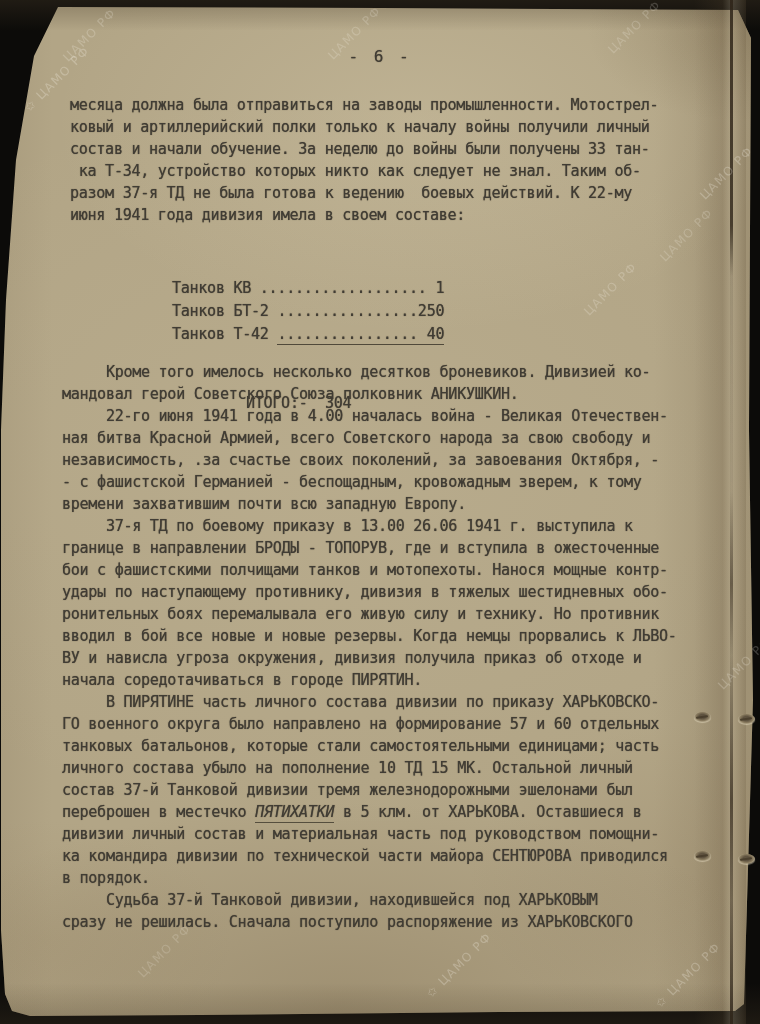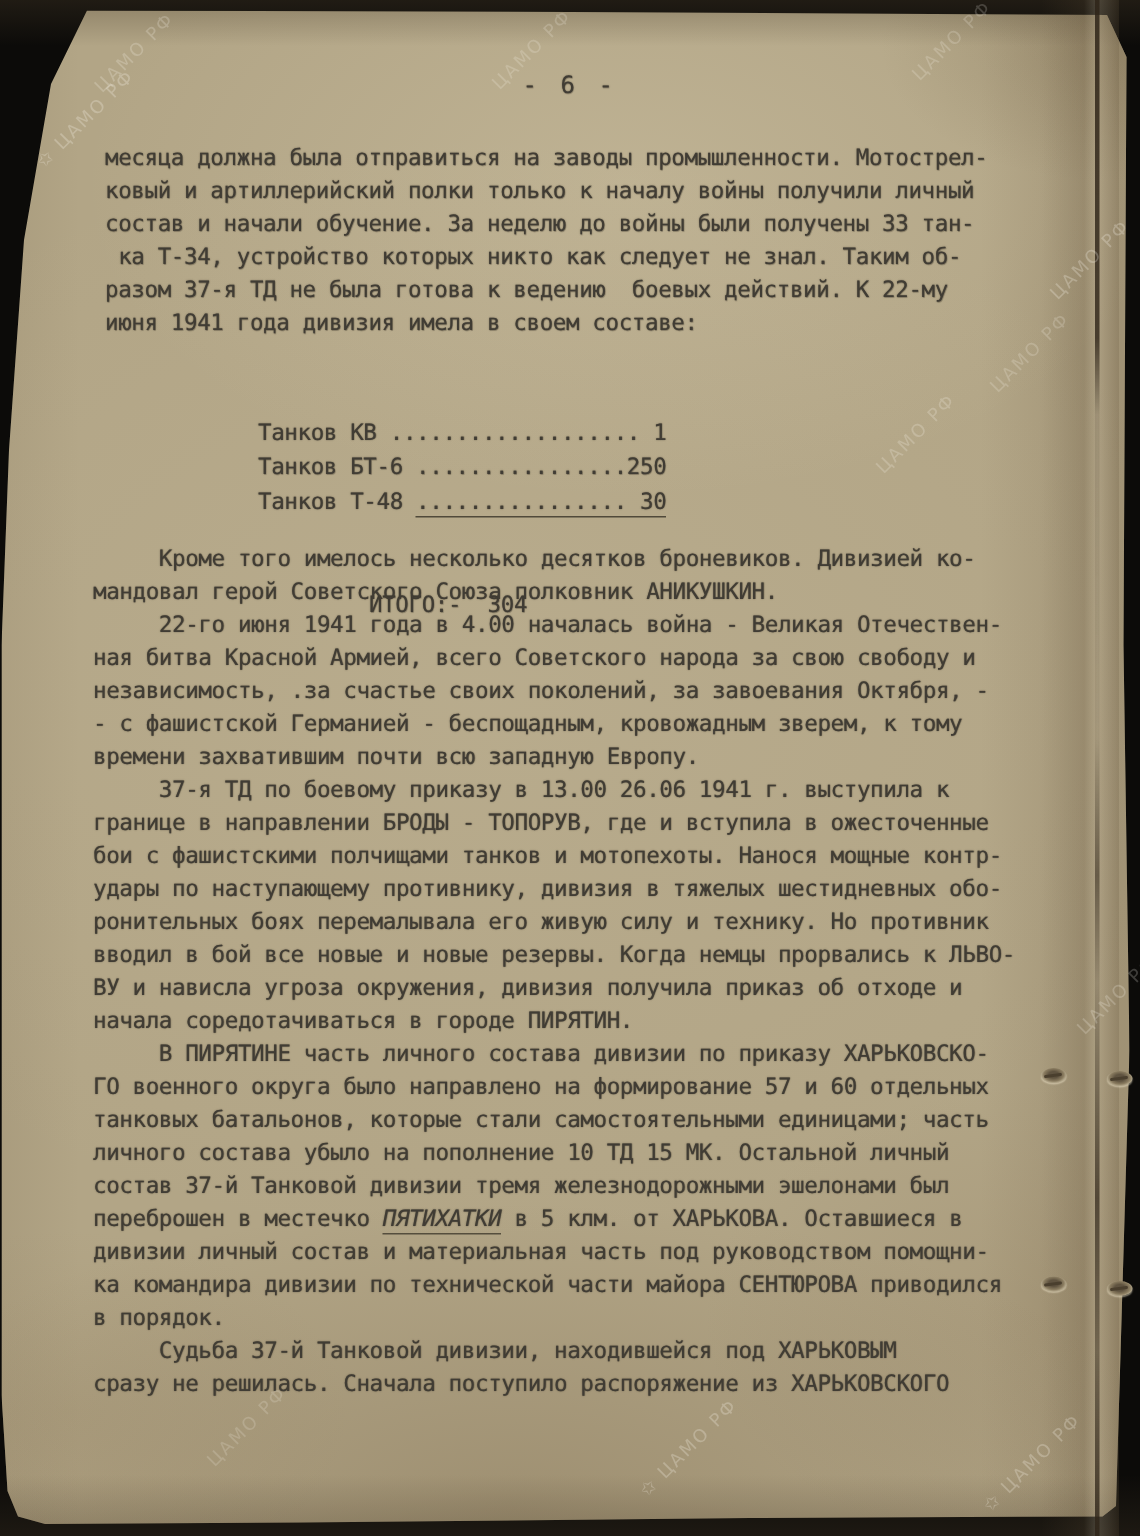--- a/index.html
+++ b/index.html
@@ -71,7 +71,7 @@
   <div class="tw" id="para1"><div>месяца должна была отправиться на заводы промышленности. Мотострел-</div><div>ковый и артиллерийский полки только к началу войны получили личный</div><div>состав и начали обучение. За неделю до войны были получены 33 тан-</div><div> ка Т-34, устройство которых никто как следует не знал. Таким об-</div><div>разом 37-я ТД не была готова к ведению  боевых действий. К 22-му</div><div>июня 1941 года дивизия имела в своем составе:</div></div>
 
   <div class="tw" id="tanktable">
-    <div id="tankrows"><div><span>Танков КВ </span><span>................... 1</span></div><div><span>Танков БТ-6 </span><span>................250</span></div><div><span>Танков Т-48 </span><span class="ul">................ 30</span></div></div>
+    <div id="tankrows"><div><span>Танков КВ </span><span>................... 1</span></div><div><span>Танков БТ-2 </span><span>................250</span></div><div><span>Танков Т-48 </span><span class="ul">................ 30</span></div></div>
     <div id="total-line">ИТОГО:-  304</div>
   </div>
 

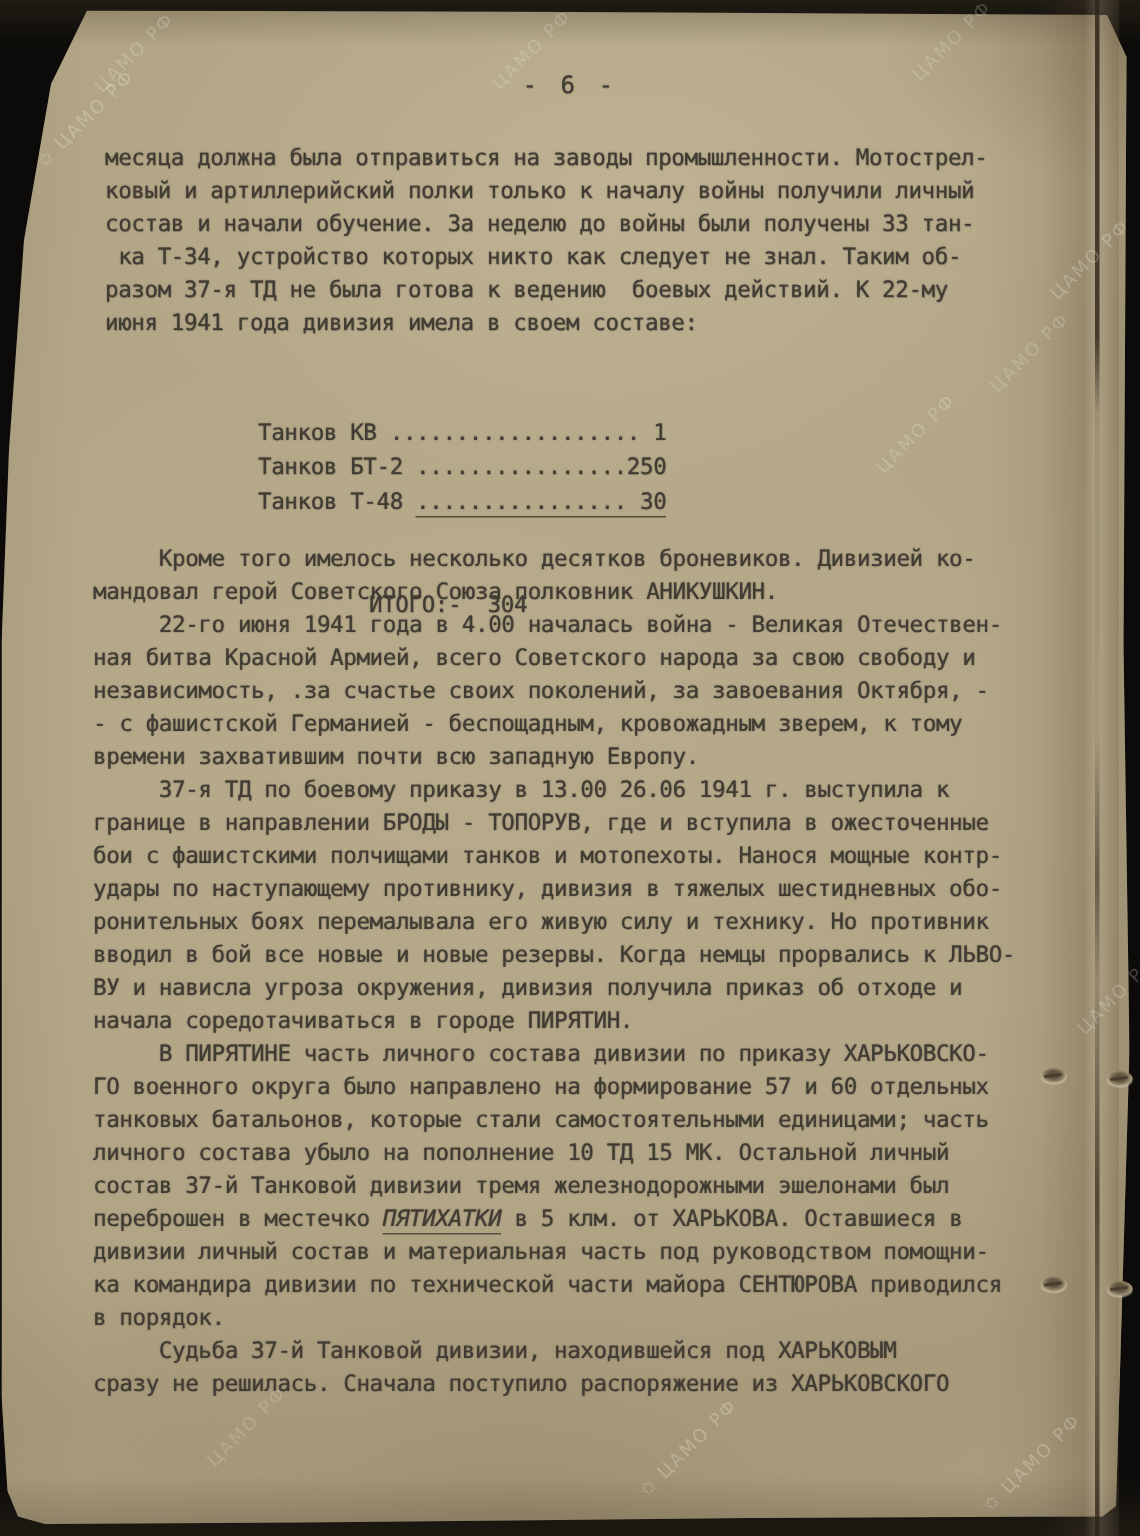--- a/index.html
+++ b/index.html
@@ -71,7 +71,7 @@
   <div class="tw" id="para1"><div>месяца должна была отправиться на заводы промышленности. Мотострел-</div><div>ковый и артиллерийский полки только к началу войны получили личный</div><div>состав и начали обучение. За неделю до войны были получены 33 тан-</div><div> ка Т-34, устройство которых никто как следует не знал. Таким об-</div><div>разом 37-я ТД не была готова к ведению  боевых действий. К 22-му</div><div>июня 1941 года дивизия имела в своем составе:</div></div>
 
   <div class="tw" id="tanktable">
-    <div id="tankrows"><div><span>Танков КВ </span><span>................... 1</span></div><div><span>Танков БТ-2 </span><span>................250</span></div><div><span>Танков Т-48 </span><span class="ul">................ 30</span></div></div>
+    <div id="tankrows"><div><span>Танков КВ </span><span>................... 1</span></div><div><span>Танков БТ-2 </span><span>................250</span></div><div><span>Танков Т-42 </span><span class="ul">................ 30</span></div></div>
     <div id="total-line">ИТОГО:-  304</div>
   </div>
 

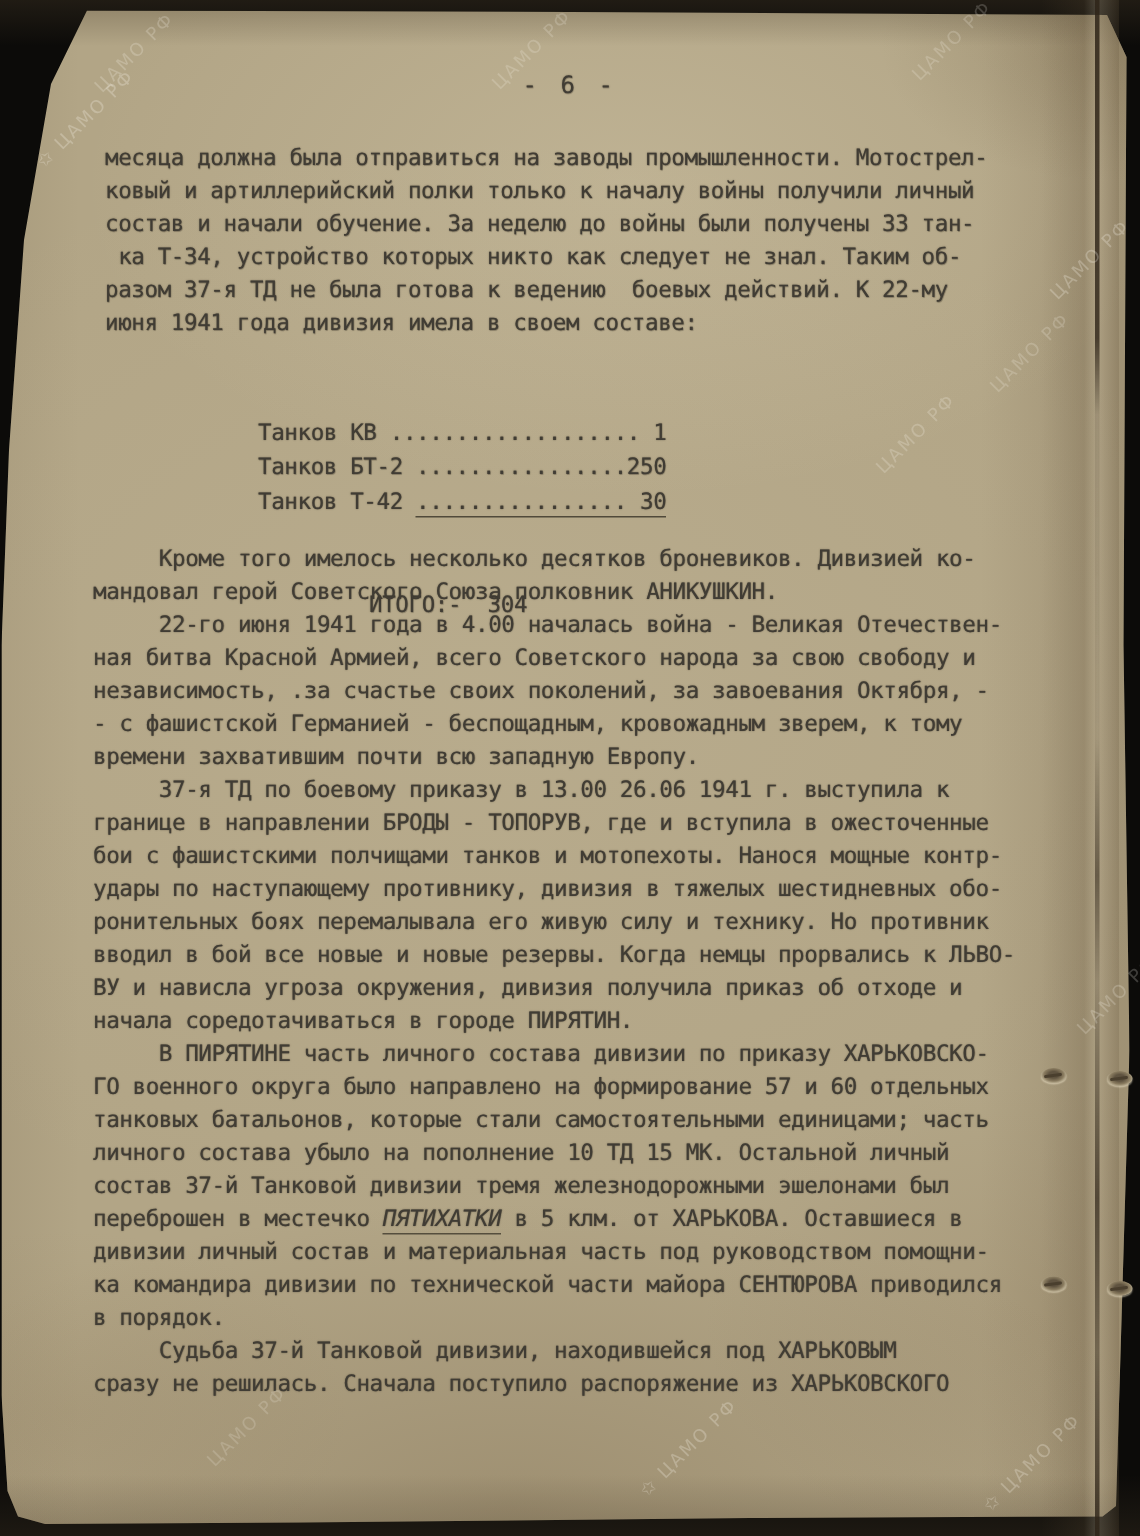--- a/index.html
+++ b/index.html
@@ -71,7 +71,7 @@
   <div class="tw" id="para1"><div>месяца должна была отправиться на заводы промышленности. Мотострел-</div><div>ковый и артиллерийский полки только к началу войны получили личный</div><div>состав и начали обучение. За неделю до войны были получены 33 тан-</div><div> ка Т-34, устройство которых никто как следует не знал. Таким об-</div><div>разом 37-я ТД не была готова к ведению  боевых действий. К 22-му</div><div>июня 1941 года дивизия имела в своем составе:</div></div>
 
   <div class="tw" id="tanktable">
-    <div id="tankrows"><div><span>Танков КВ </span><span>................... 1</span></div><div><span>Танков БТ-2 </span><span>................250</span></div><div><span>Танков Т-42 </span><span class="ul">................ 30</span></div></div>
+    <div id="tankrows"><div><span>Танков КВ </span><span>................... 1</span></div><div><span>Танков БТ-2 </span><span>................250</span></div><div><span>Танков Т-42 </span><span class="ul">................ 40</span></div></div>
     <div id="total-line">ИТОГО:-  304</div>
   </div>
 

